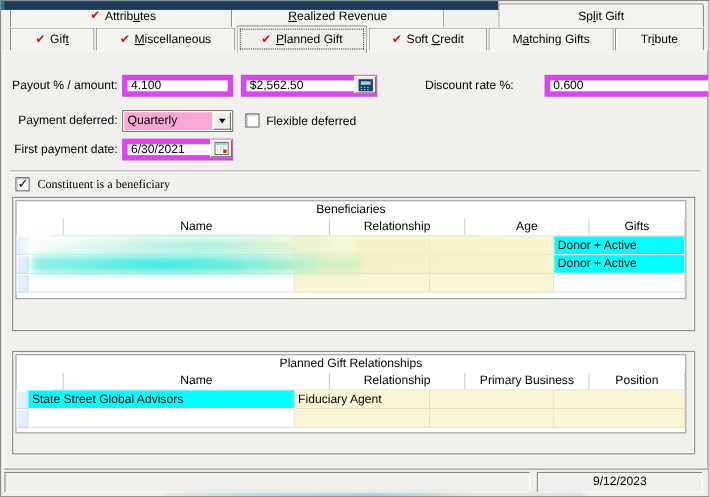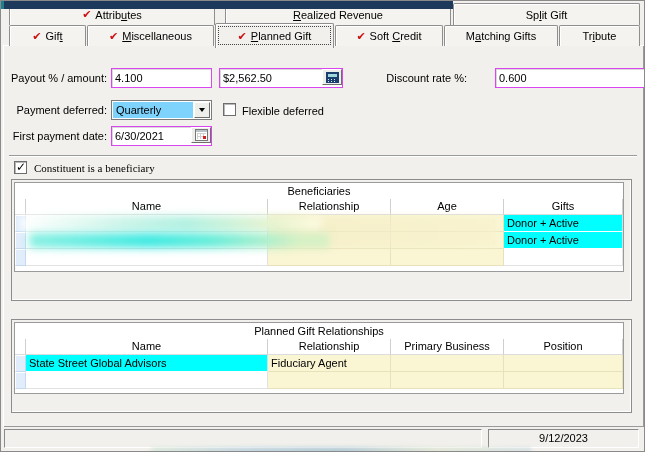--- a/index.html
+++ b/index.html
@@ -124,7 +124,7 @@
     <span class="chk">✔</span>
     <span class="tl"><span>Attrib</span><u>u</u><span>tes</span></span>
   </div>
-  <div class="tab r1" style="left:224px;width:226px;align-items:center;">
+  <div class="tab r1" style="left:209px;width:194px;align-items:center;">
     <span class="tl"><span></span><u>R</u><span>ealized Revenue</span></span>
   </div>
   <div class="tab r1" style="left:452px;width:187px;">

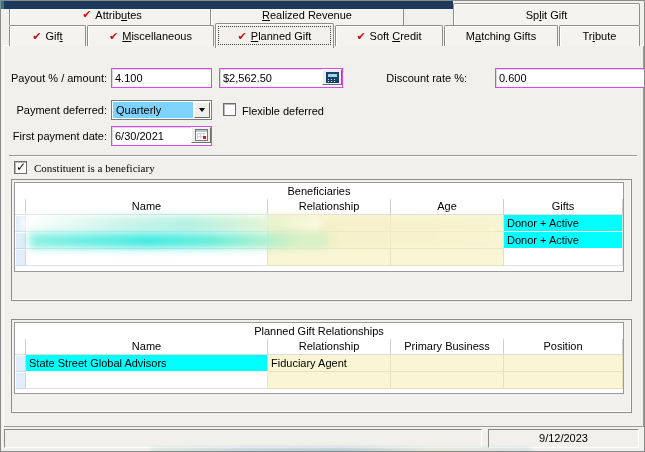--- a/index.html
+++ b/index.html
@@ -36,7 +36,7 @@
   .lbl{position:absolute;line-height:13px;z-index:2;}
   .r{text-align:right;}
   .tb{
-    position:absolute;background:#fff;border:1px solid #d946ef;
+    position:absolute;background:#fff;border:5px solid #d946ef;
     box-shadow:inset 1px 1px 0 #d9d9d9;
     font-family:"Liberation Sans","DejaVu Sans",sans-serif;font-size:11px;
     padding:0 3px;z-index:2;outline:none;color:#000;

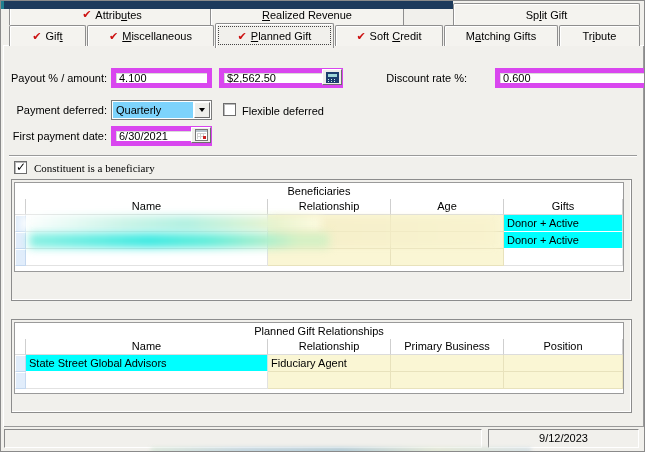--- a/index.html
+++ b/index.html
@@ -62,7 +62,7 @@
     background-size:3px 3px;}
   
   .combo{position:absolute;background:#fff;border:1px solid #7b7b7b;z-index:2;}
-  .combo-sel{position:absolute;left:1px;top:1px;right:18px;bottom:1px;background:#7dd3fc;
+  .combo-sel{position:absolute;left:1px;top:1px;right:18px;bottom:1px;background:#f9a8d4;
     line-height:16px;padding-left:3px;overflow:hidden;}
   .combo-btn{position:absolute;right:1px;top:1px;width:16px;bottom:1px;background:#eeeeea;
     border:1px solid;border-color:#ffffff #6d6d6d #6d6d6d #ffffff;

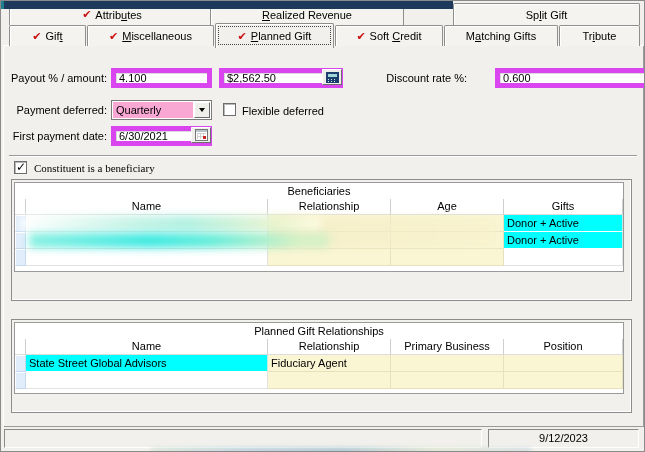--- a/index.html
+++ b/index.html
@@ -80,7 +80,7 @@
     box-shadow:inset -1px -1px 0 #ffffff;z-index:2;}
   .grid{position:absolute;background:#fff;border:1px solid #9a9a9a;overflow:hidden;}
   .g-title{height:16px;line-height:16px;text-align:center;}
-  .g-head{display:flex;height:16px;line-height:15px;}
+  .g-head{display:flex;height:16px;line-height:15px;margin-left:32px;}
   .g-head .cell{text-align:center;border-right:1px solid #cfcfcf;border-bottom:1px solid #dcdcdc;}
   .g-row{display:flex;height:17px;line-height:16px;}
   .cell{overflow:hidden;white-space:nowrap;}

